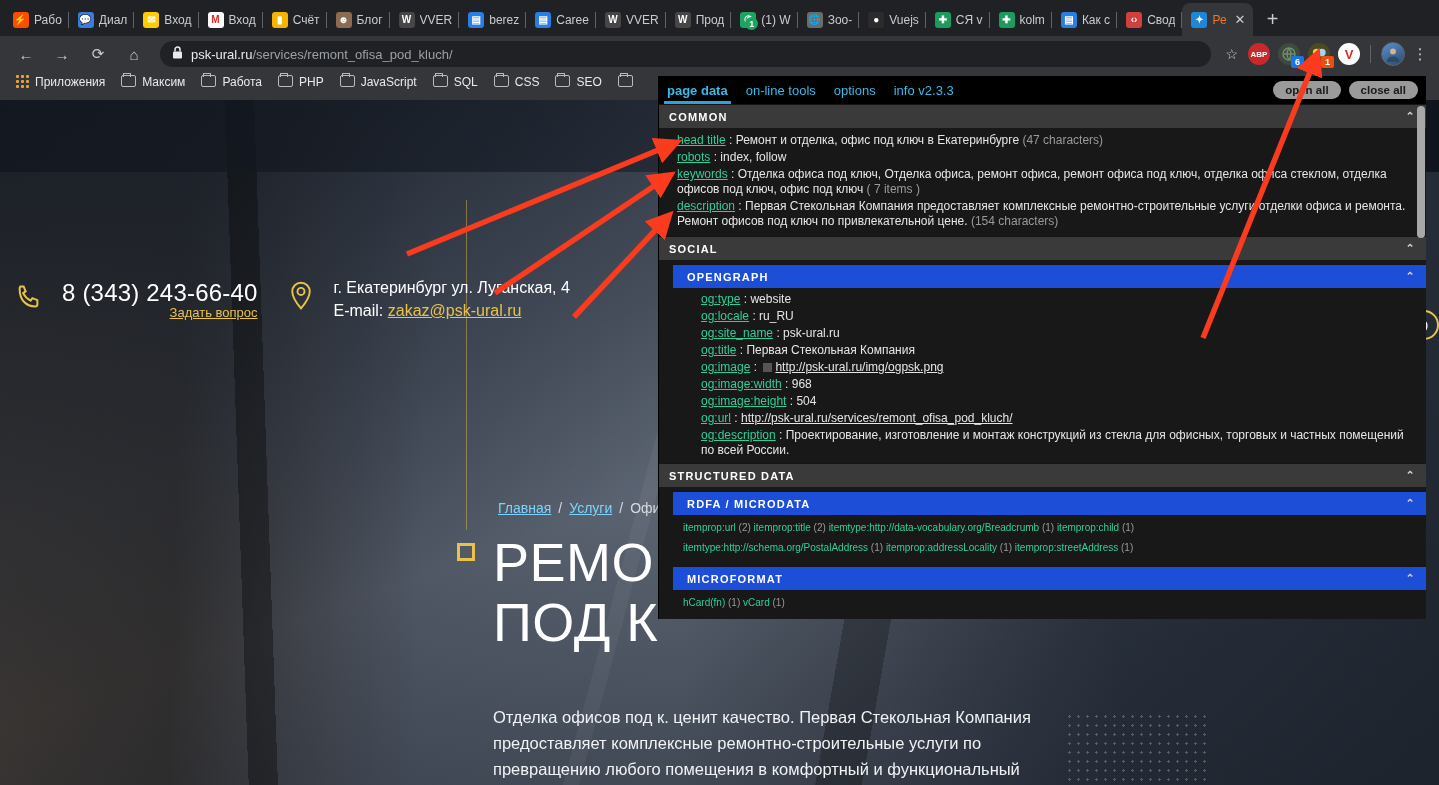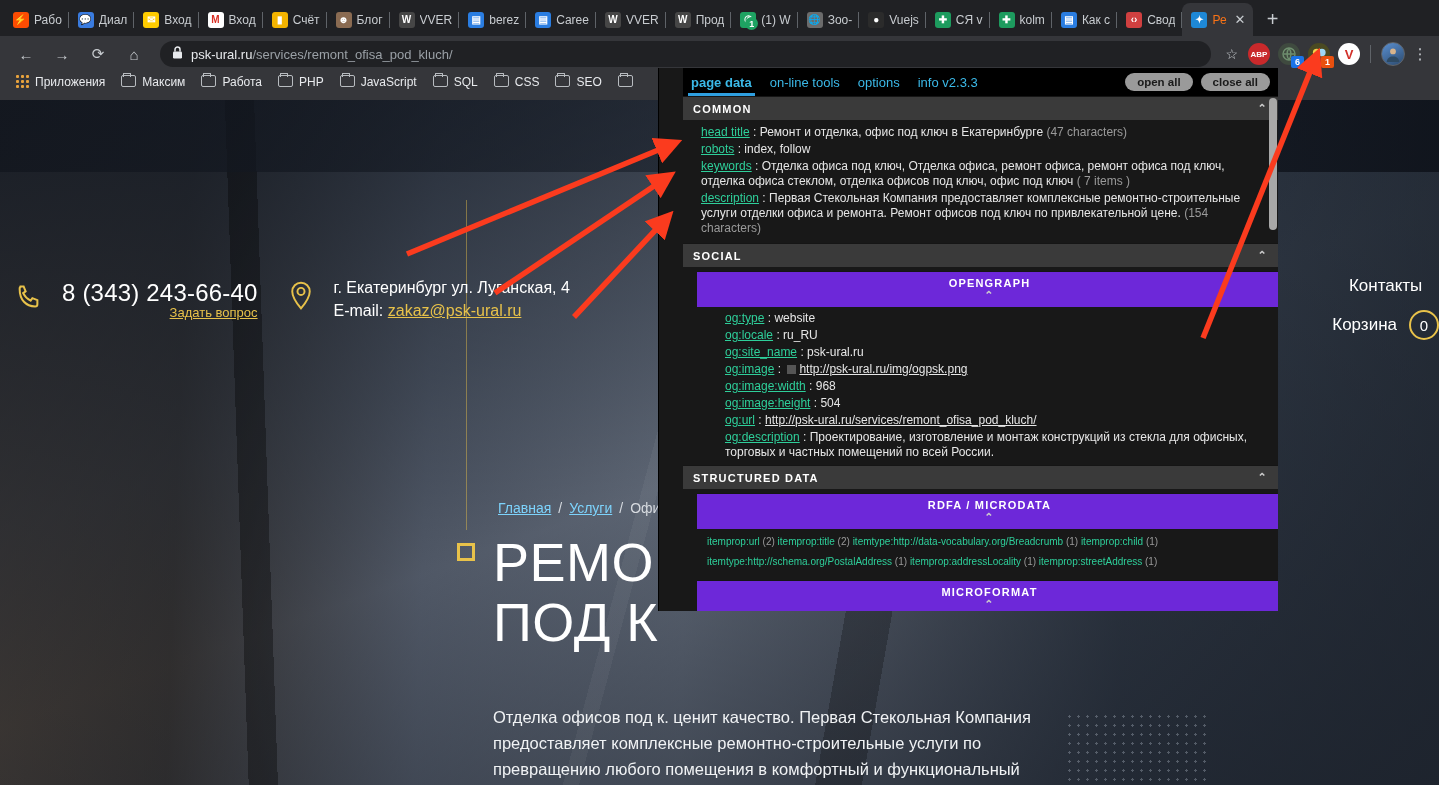--- a/index.html
+++ b/index.html
@@ -186,10 +186,9 @@
 
   
   .seo-panel {
-    position: absolute; top: 68px; left: 658px; width: 620px; height: 543px;
+    position: absolute; top: 76px; left: 658px; width: 768px; height: 543px;
     background: #181818; color: #ddd; font-size: 12px; overflow: hidden;
     border-left: 1px solid #000;
-    padding-left: 24px;
   }
   .seo-tabs {
     height: 28px; background: #000; display: flex; align-items: center;

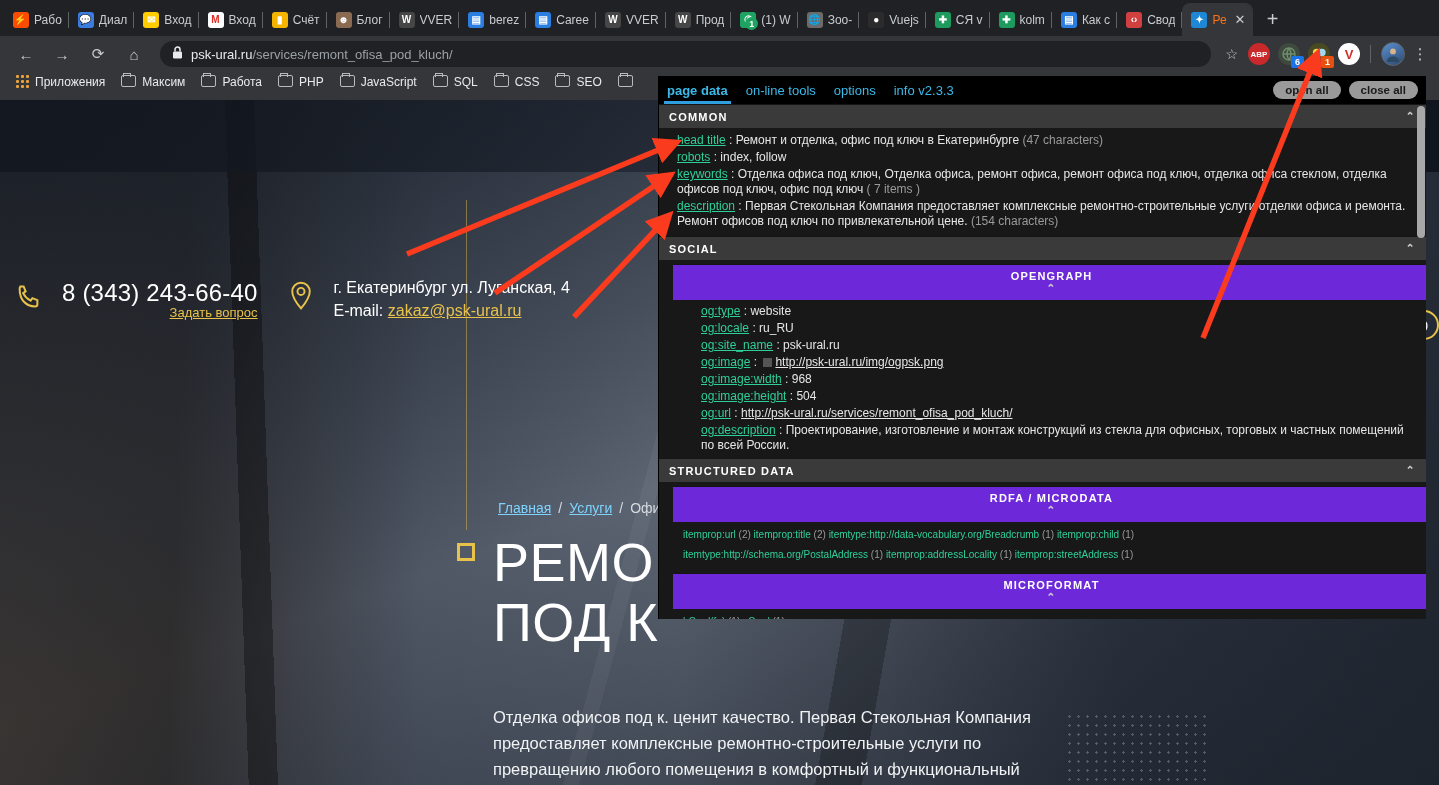--- a/index.html
+++ b/index.html
@@ -222,7 +222,7 @@
   .sub {
     margin: 4px 0 0 14px; background: #181818;
   }
-  .sub .sec-head { background: #6d28d9; padding-left: 14px; flex-direction: column; }
+  .sub .sec-head { background: #1d4ed8; padding-left: 14px; }
   .sub-body { padding: 3px 0 4px 0; }
   .sub-body .row { padding-left: 28px; }
   .taglist { padding: 2px 10px 2px 10px; line-height: 16px; color: #9a9a9a; font-size: 10px; }

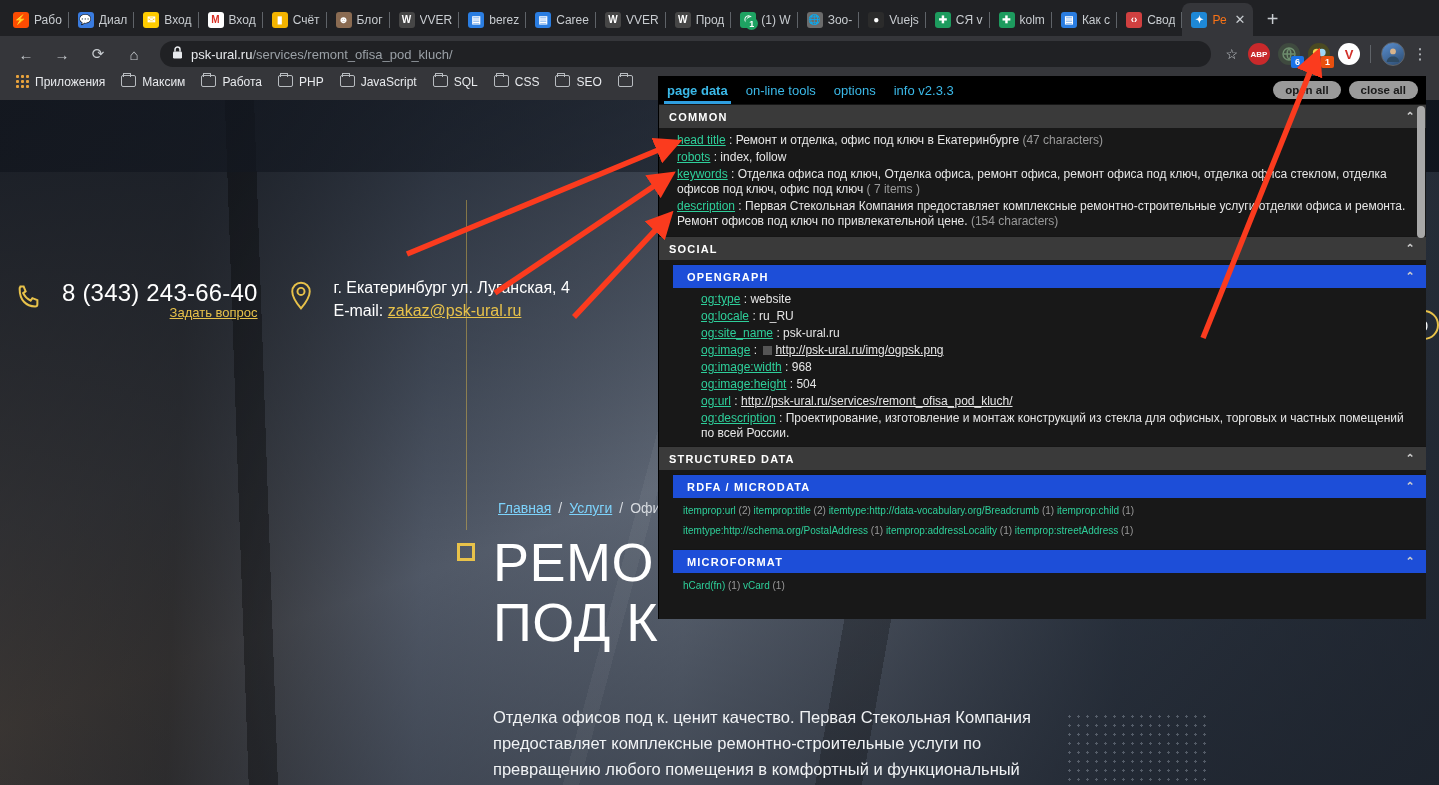--- a/index.html
+++ b/index.html
@@ -522,6 +522,7 @@
               <div class="row"><span class="k">og:type</span><span> : </span><span>website</span></div>
               <div class="row"><span class="k">og:locale</span><span> : </span><span>ru_RU</span></div>
               <div class="row"><span class="k">og:site_name</span><span> : </span><span>psk-ural.ru</span></div>
+              <div class="row"><span class="k">og:title</span><span> : </span><span>Первая Стекольная Компания</span></div>
               <div class="row"><span class="k">og:image</span><span> : </span><span class="og-imgdot"></span><span class="link-u">http://psk-ural.ru/img/ogpsk.png</span></div>
               <div class="row"><span class="k">og:image:width</span><span> : </span><span>968</span></div>
               <div class="row"><span class="k">og:image:height</span><span> : </span><span>504</span></div>

